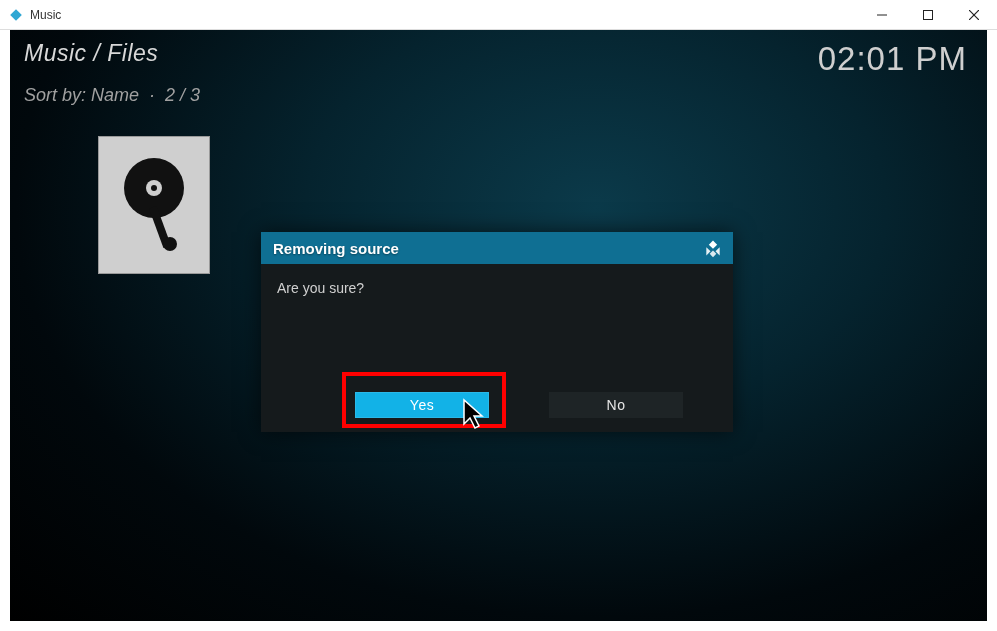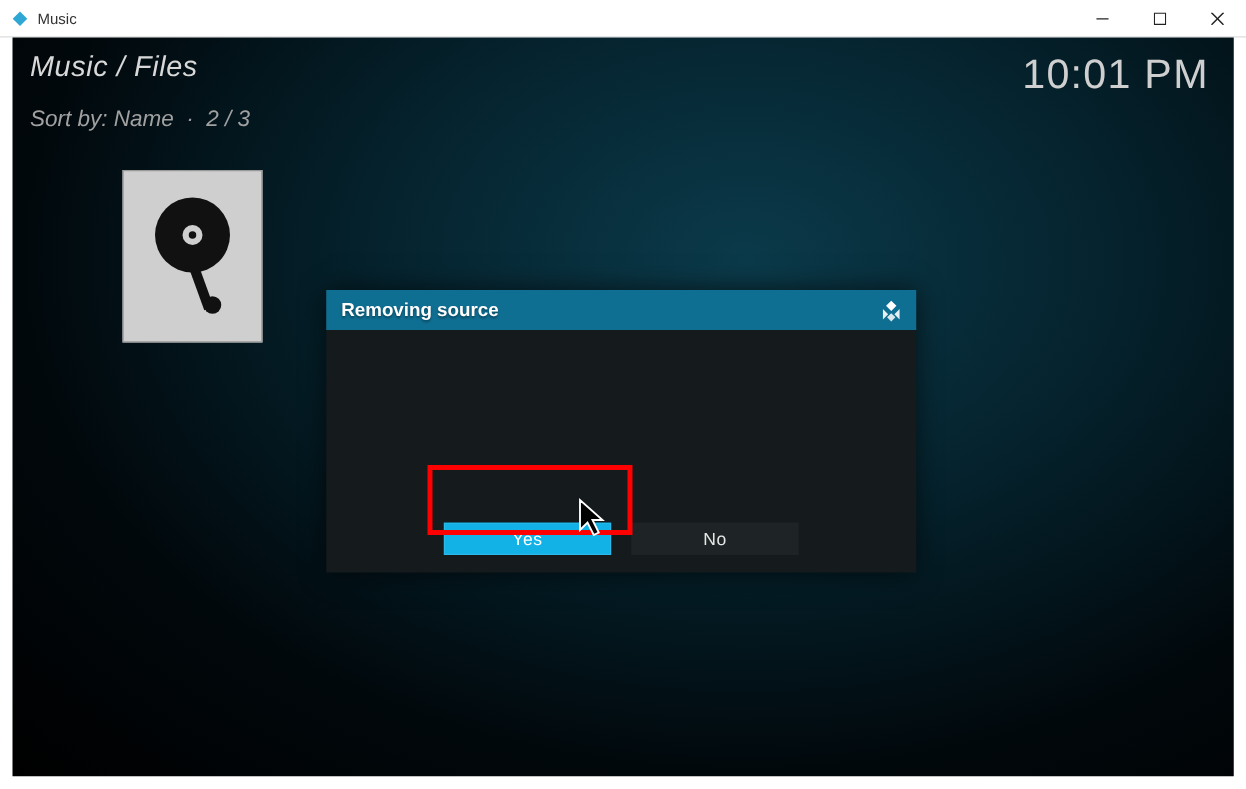--- a/index.html
+++ b/index.html
@@ -156,7 +156,7 @@
     </div>
   </div>
 
-  <div class="clock">10:01 PM</div>
+  <div class="clock">02:01 PM</div>
 
   <div class="drive-tile">
     <svg width="80" height="110" viewBox="0 0 80 110">

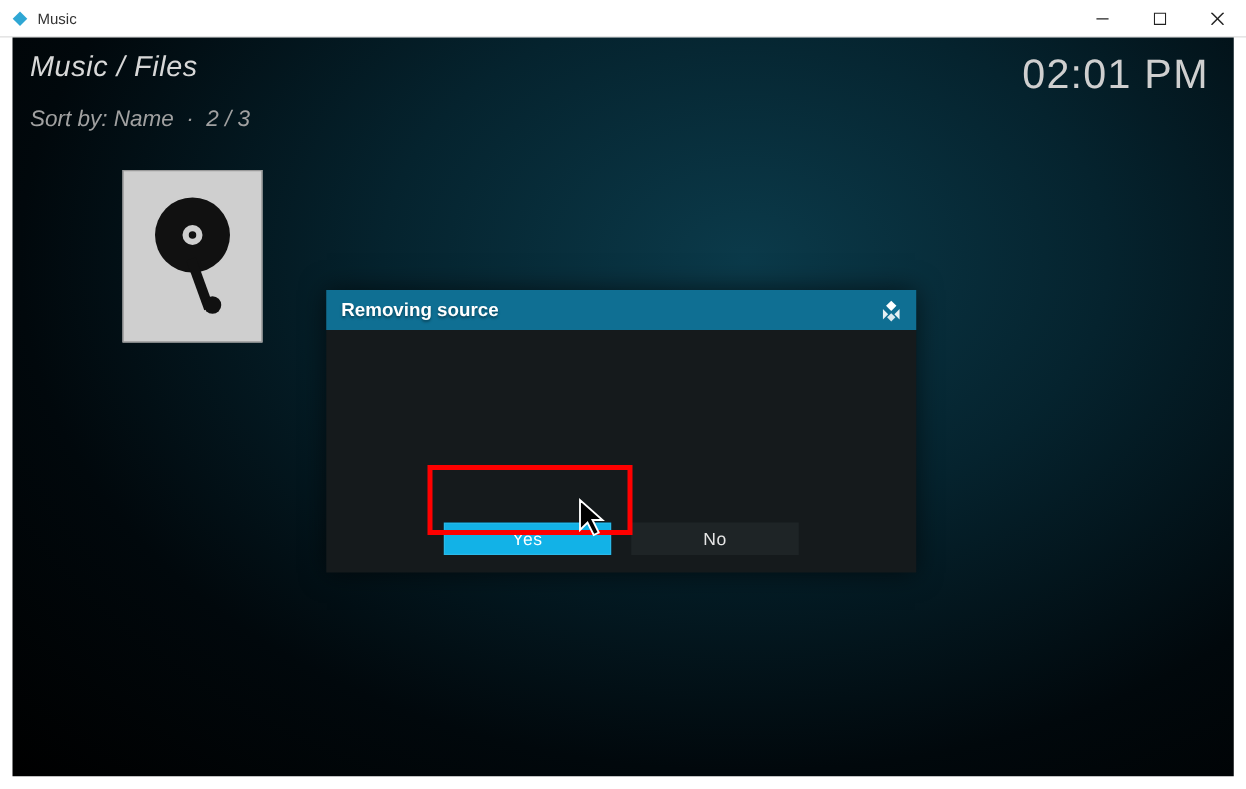--- a/index.html
+++ b/index.html
@@ -68,7 +68,7 @@
     .dialog {
       position: absolute;
       left: 251px; top: 202px;
-      width: 472px; height: 226px;
+      width: 472px; height: 200px;
       background: #151a1c;
       box-shadow: 0 0 20px rgba(0,0,0,0.6);
     }

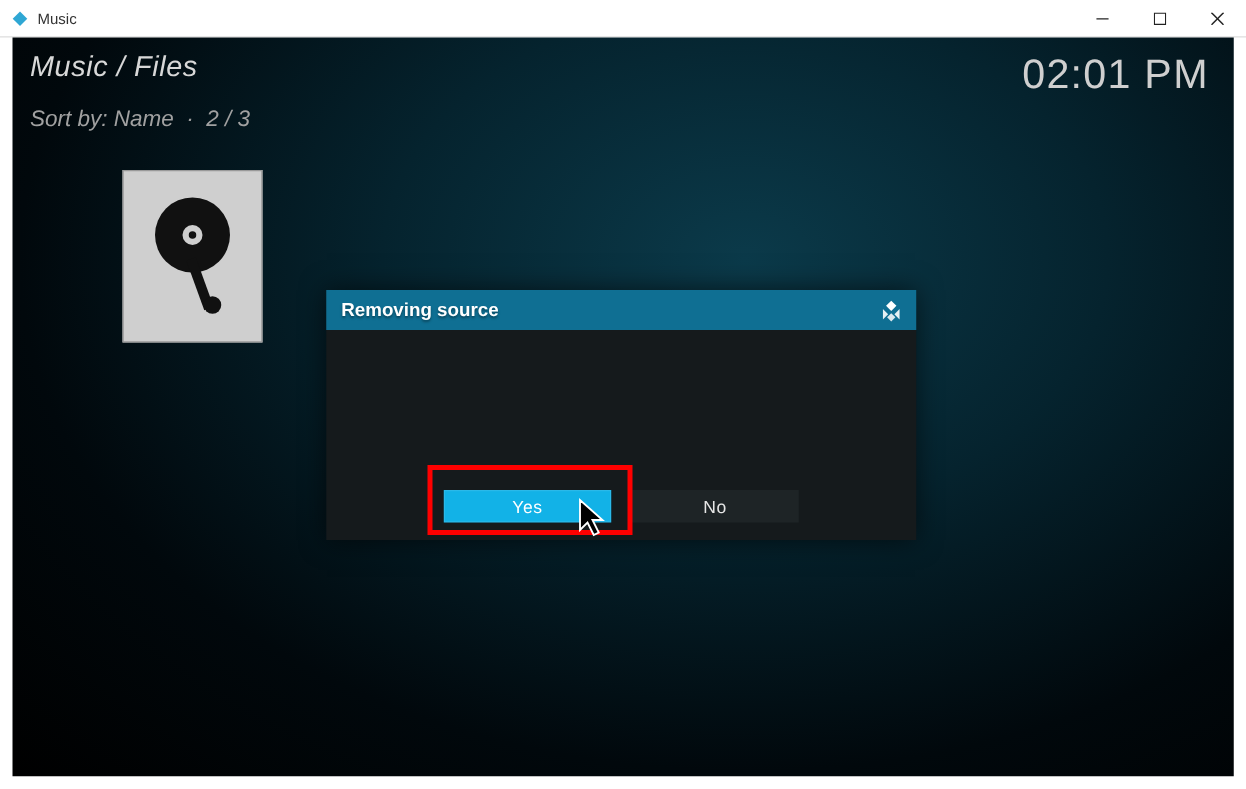--- a/index.html
+++ b/index.html
@@ -180,6 +180,7 @@
         </svg>
       </span>
     </div>
+    <div class="dialog-body">Are you sure?</div>
     <div class="dialog-buttons">
       <div class="dbtn primary">Yes</div>
       <div class="dbtn">No</div>

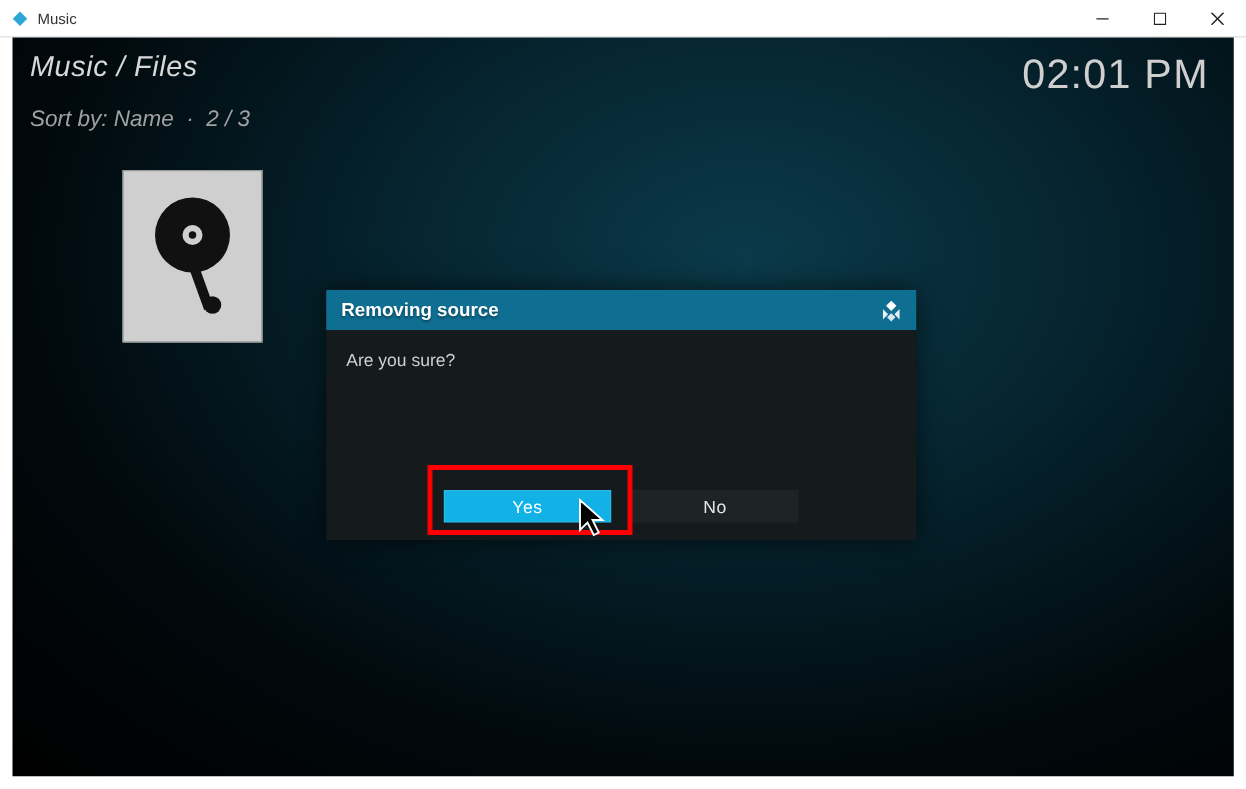--- a/index.html
+++ b/index.html
@@ -98,6 +98,7 @@
       font-size: 14px; color: #e6e6e6;
       background: #1e2426;
       letter-spacing: 0.5px;
+      margin-left: 44px;
     }
     .dbtn.primary {
       background: #12b2e7;

